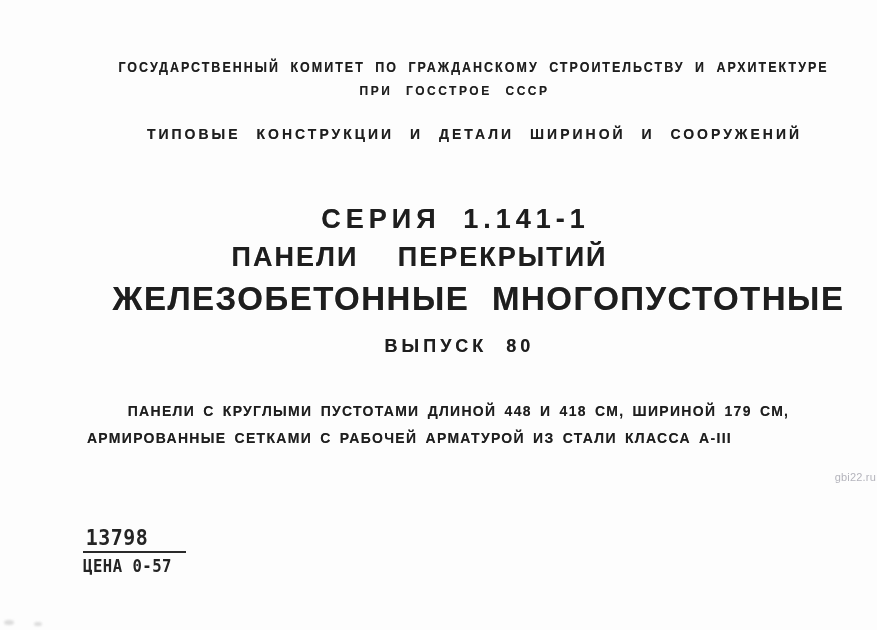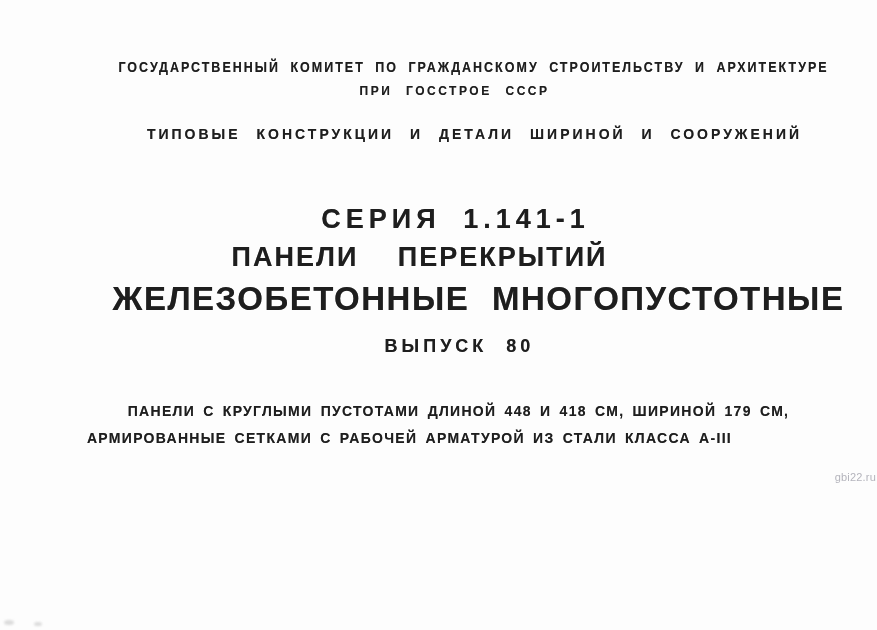--- a/index.html
+++ b/index.html
@@ -162,6 +162,11 @@
 
   <div class="line desc2">АРМИРОВАННЫЕ СЕТКАМИ С РАБОЧЕЙ АРМАТУРОЙ ИЗ СТАЛИ КЛАССА А-III</div>
 
+  <div class="stamp">
+    <div class="stamp-number">13798</div>
+    <div class="stamp-rule"></div>
+    <div class="stamp-price">ЦЕНА 0-57</div>
+  </div>
 
   <div class="watermark">gbi22.ru</div>
 

